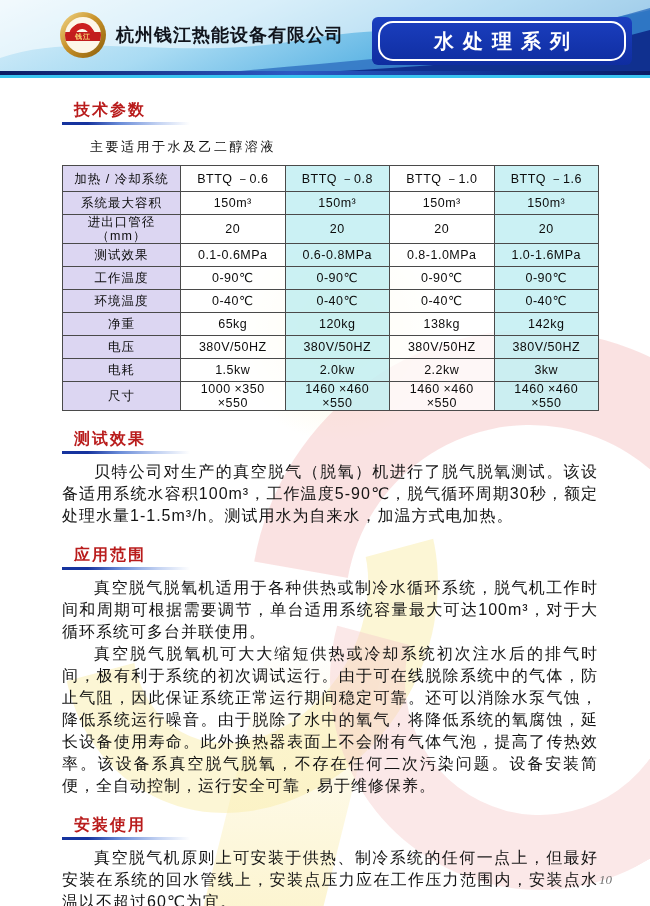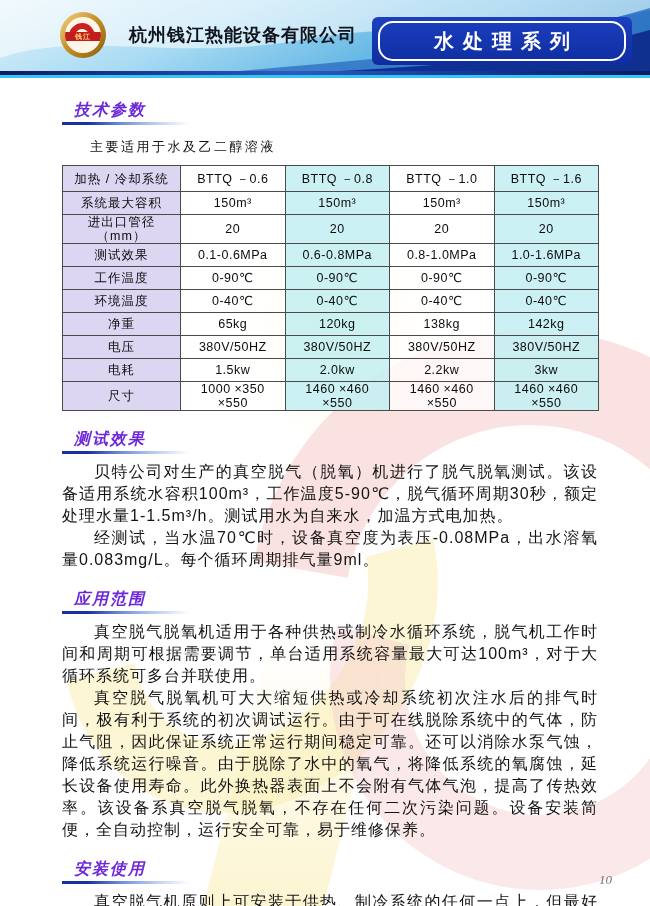--- a/index.html
+++ b/index.html
@@ -69,7 +69,7 @@
     background:#c21d1d; display:flex; align-items:center; justify-content:center;
     color:#f5cf6e; font-size:7px; font-weight:bold; letter-spacing:1px;
   }
-  .company-names { display:flex; flex-direction:row; gap:0;margin-left:13px; }
+  .company-names { display:flex; flex-direction:row; gap:0; }
   .company-cn {
     font-size:18px; font-weight:bold; color:#10141c; letter-spacing:1px;
   }

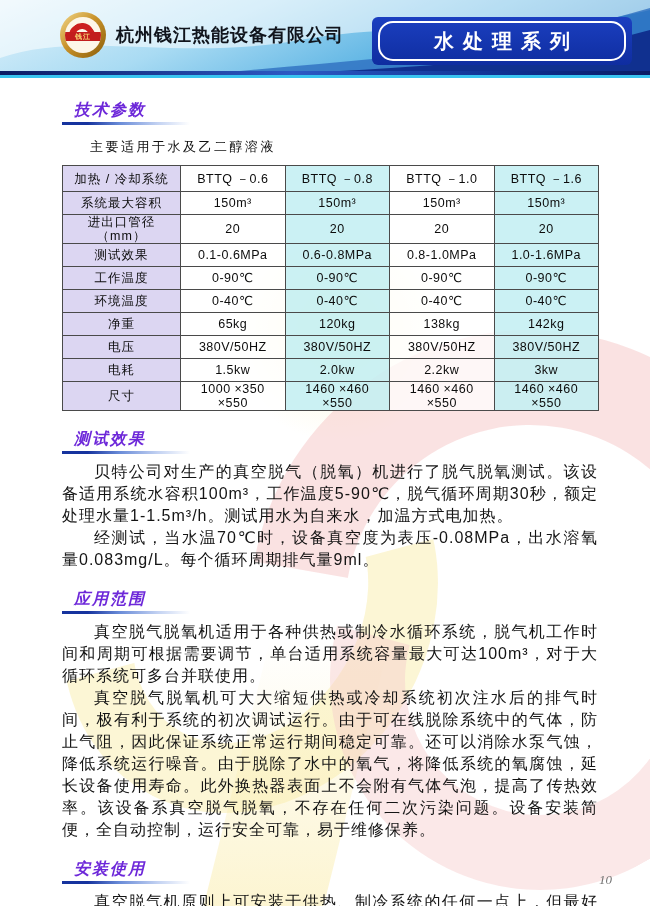--- a/index.html
+++ b/index.html
@@ -100,9 +100,8 @@
 
   .section-title {
     position:relative; width:fit-content; margin-top:18px;
-    font-size:16px; font-weight:bold; color:#6d28d9; letter-spacing:2px;
+    font-size:16px; font-weight:bold; color:#b91c1c; letter-spacing:2px;
     padding:0 10px 4px 12px;
-    font-style:italic;
   }
   .section-title::after {
     content:""; position:absolute; left:0; bottom:0; width:128px; height:3px;

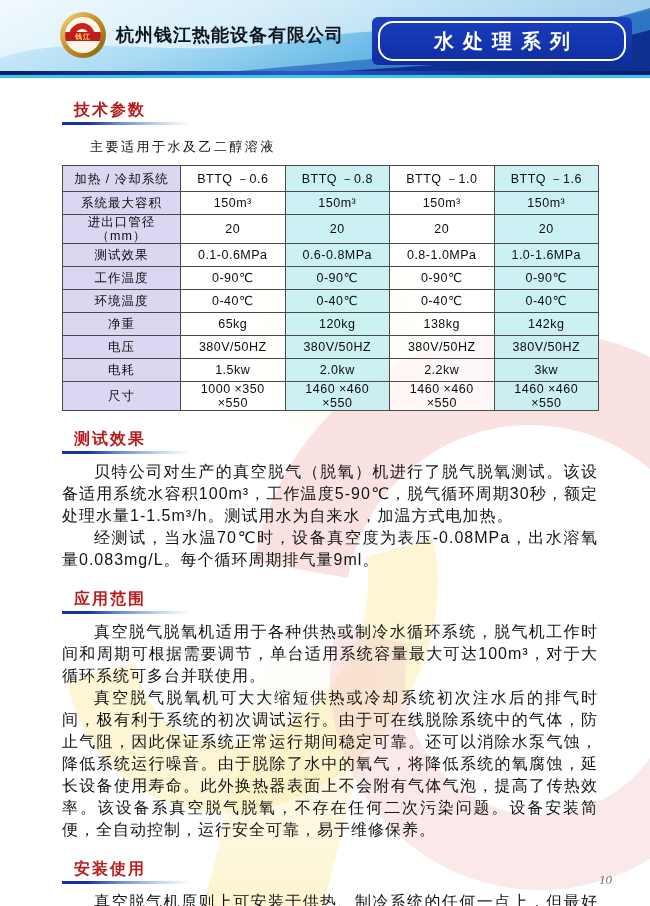--- a/index.html
+++ b/index.html
@@ -281,7 +281,6 @@
 
     <div class="section-title">测试效果</div>
     <p class="body-text">贝特公司对生产的真空脱气（脱氧）机进行了脱气脱氧测试。该设备适用系统水容积100m³，工作温度5-90℃，脱气循环周期30秒，额定处理水量1-1.5m³/h。测试用水为自来水，加温方式电加热。</p>
-    <p class="body-text">经测试，当水温70℃时，设备真空度为表压-0.08MPa，出水溶氧量0.083mg/L。每个循环周期排气量9ml。</p>
 
     <div class="section-title">应用范围</div>
     <p class="body-text">真空脱气脱氧机适用于各种供热或制冷水循环系统，脱气机工作时间和周期可根据需要调节，单台适用系统容量最大可达100m³，对于大循环系统可多台并联使用。</p>

